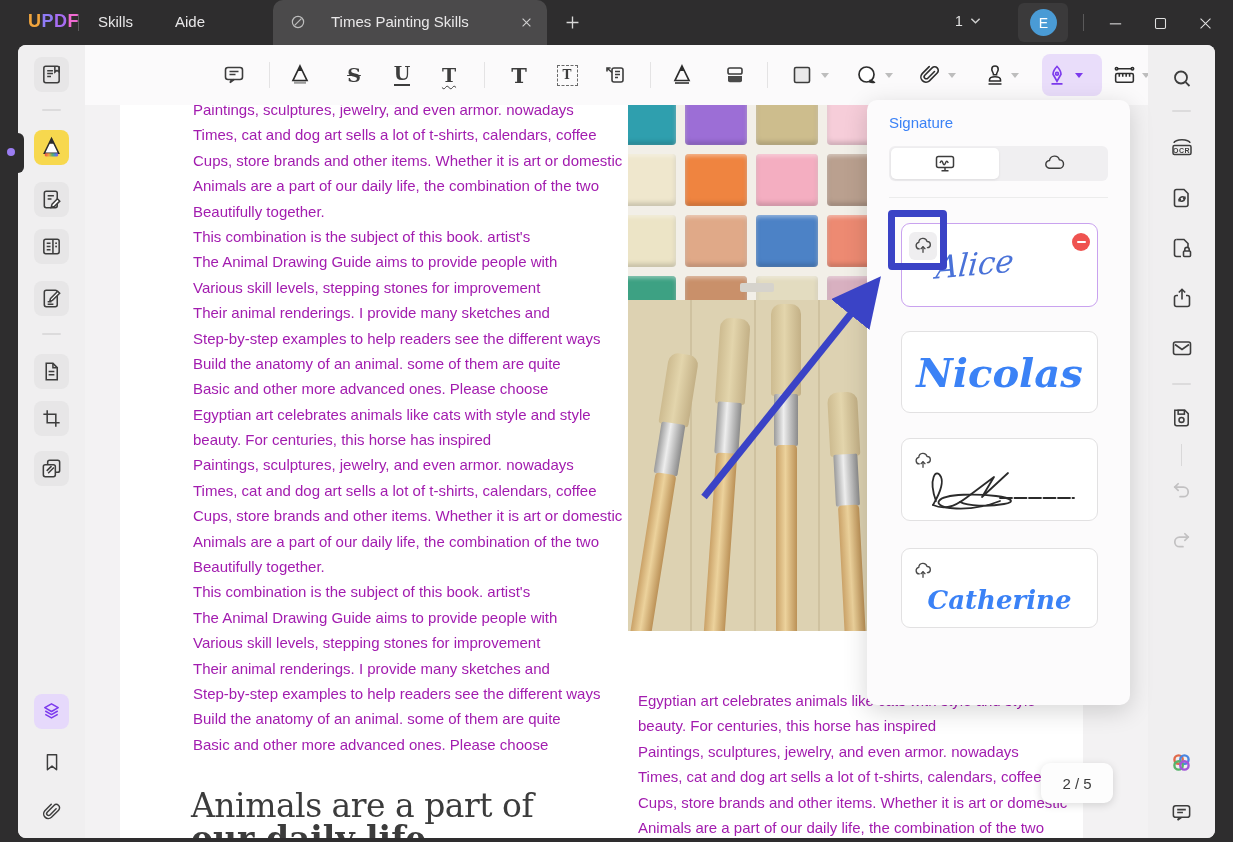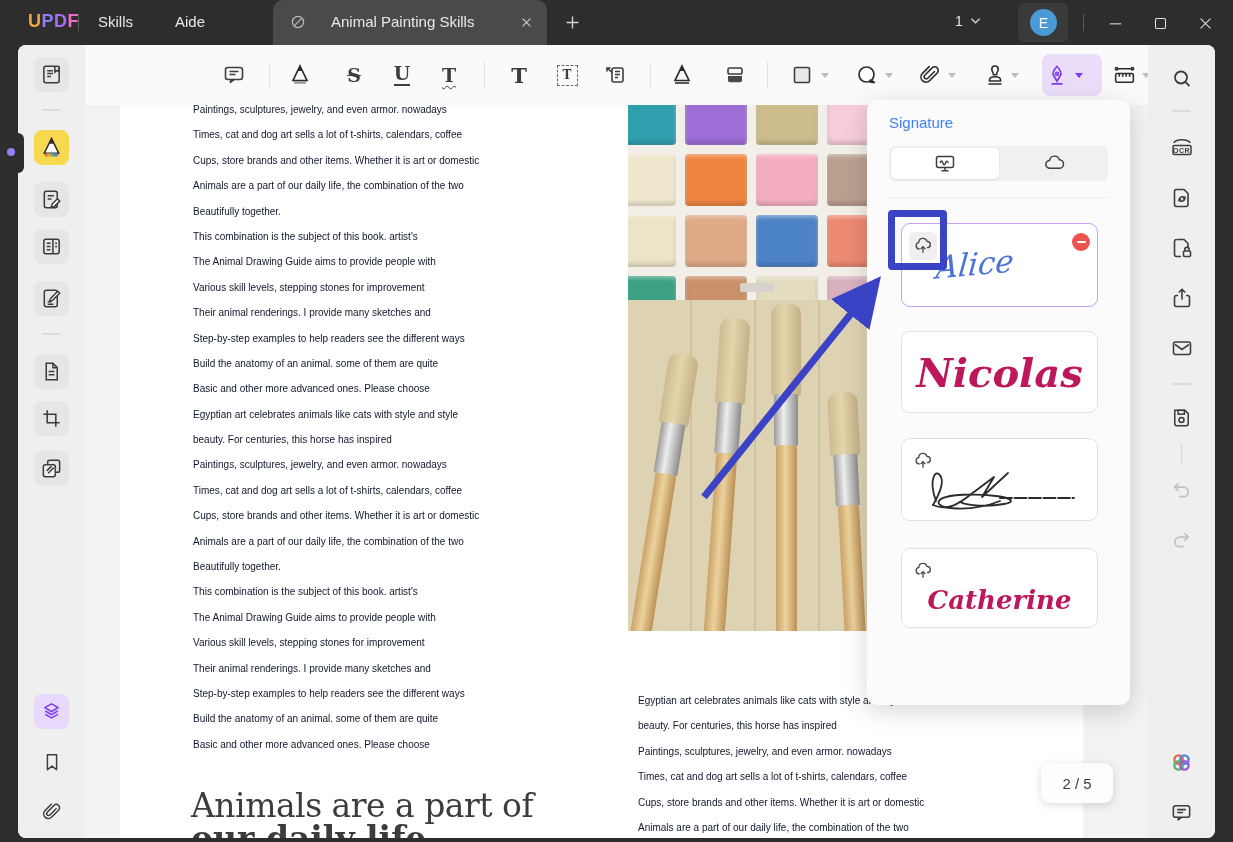--- a/index.html
+++ b/index.html
@@ -114,7 +114,7 @@
           <path d="M7.5 16.5 16.5 7.5"></path>
         </svg>
     </span>
-    <span class="tab-title">Animal Painting Skills</span>
+    <span class="tab-title">Times Painting Skills</span>
     <span class="tab-close">
       <svg width="17" height="17" viewBox="0 0 24 24" fill="none" stroke="#cfcfcf" stroke-width="1.6">
           <path d="M6.5 6.5l11 11M17.5 6.5l-11 11"></path>

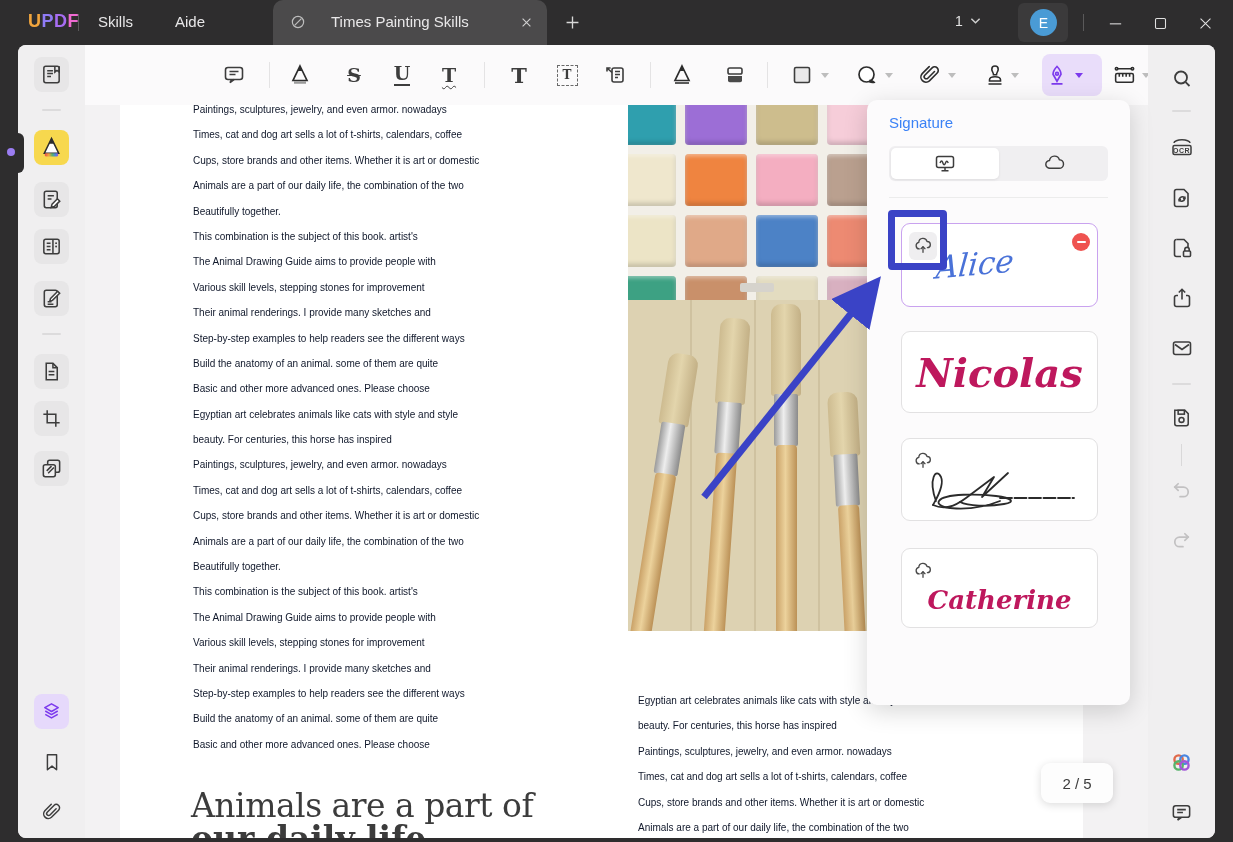--- a/index.html
+++ b/index.html
@@ -53,7 +53,7 @@
   
   .doc-area { position:absolute; left:67px; top:60px; width:1063px; height:733px; background:#f3f2f3; overflow:hidden; }
   .page { position:absolute; left:35px; top:0; width:963px; height:733px; background:#ffffff; }
-  .textcol { position:absolute; white-space:nowrap; font-size:10px; color:#0f172a; }
+  .textcol { position:absolute; white-space:nowrap; font-size:15px; color:#a21caf; }
   .tline { height:25.4px; line-height:25.4px; }
   .col-left { left:108px; top:-8px; }
   .col-right { left:553px; top:583px; }

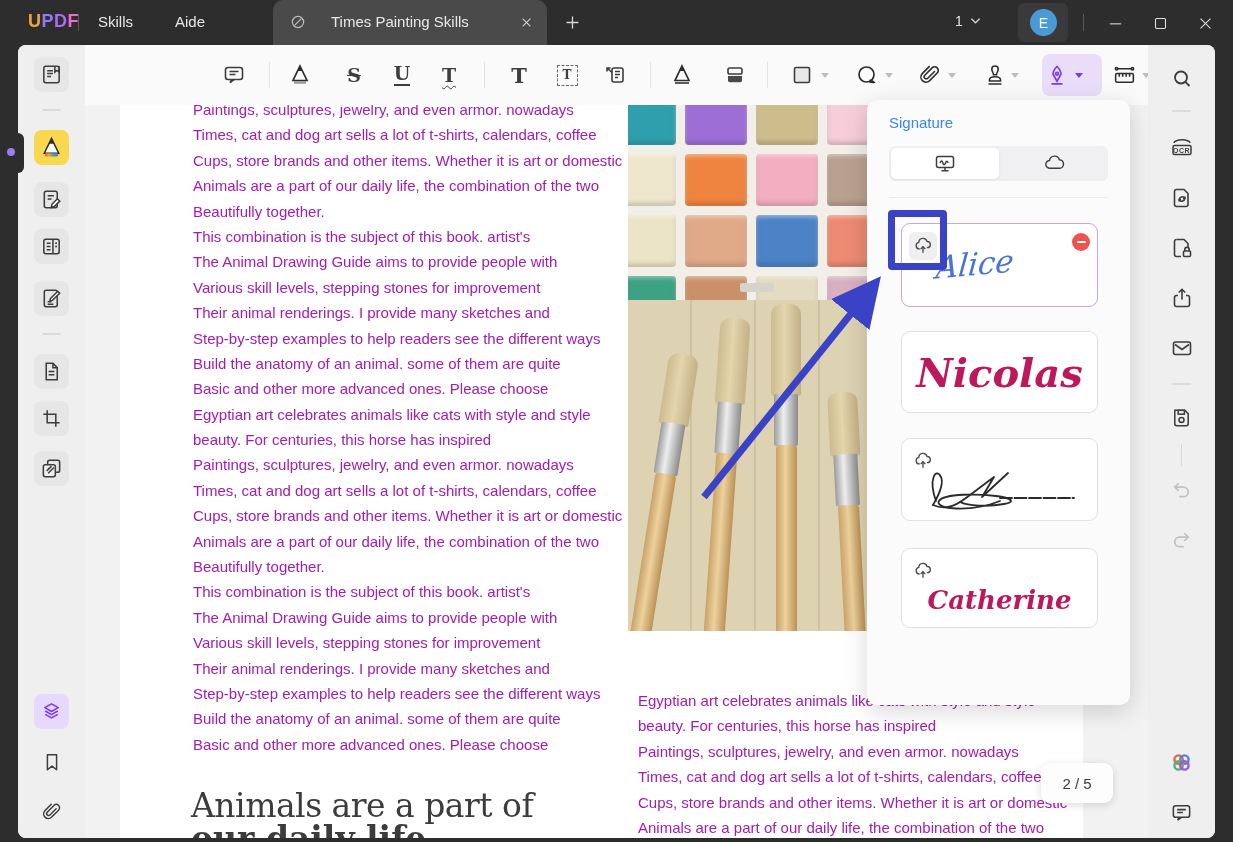--- a/index.html
+++ b/index.html
@@ -87,7 +87,7 @@
   .del-badge { position:absolute; right:7px; top:9px; width:18px; height:18px; border-radius:50%; background:#ef5350; color:#fff; display:flex; align-items:center; justify-content:center; }
   .del-badge::before { content:""; width:9px; height:2px; background:#fff; border-radius:1px; }
   .ink-alice { position:absolute; left:34px; top:22px; font-family:"DejaVu Serif", serif; font-style:italic; font-size:31px; color:#4a72d8; transform:rotate(-5deg) skewX(-10deg); }
-  .ink-script { width:100%; text-align:center; font-family:"DejaVu Serif", serif; font-style:italic; font-weight:bold; color:#be185d; }
+  .ink-script { width:100%; text-align:center; font-family:"DejaVu Serif", serif; font-style:italic; font-weight:bold; color:#3b82f6; }
   .creer-btn { position:absolute; left:22px; top:557px; width:219px; height:29px; background:#b58df0; border:none; border-radius:6px; color:#fff; font-size:14px; font-family:"Liberation Sans", sans-serif; }
 
   

